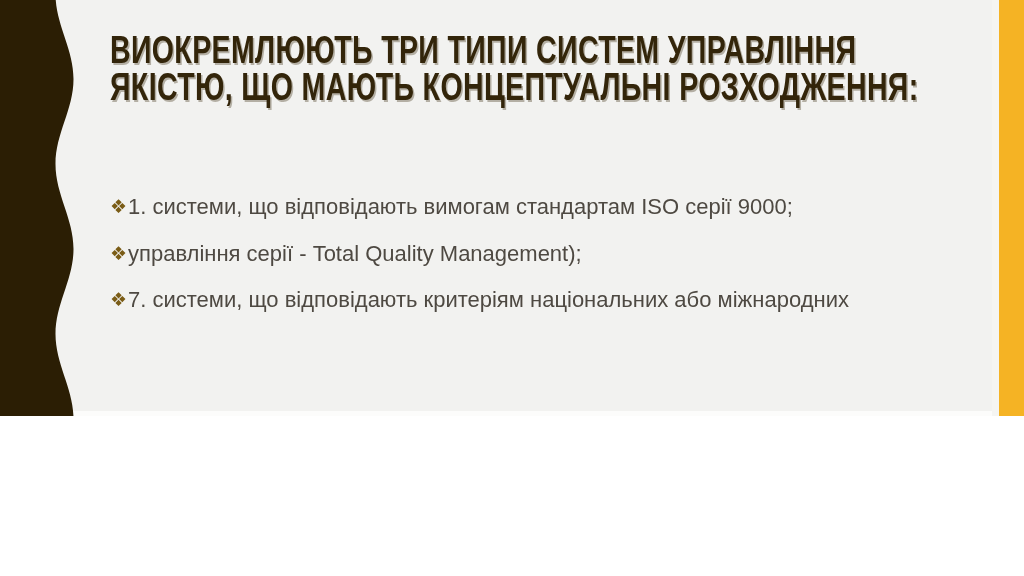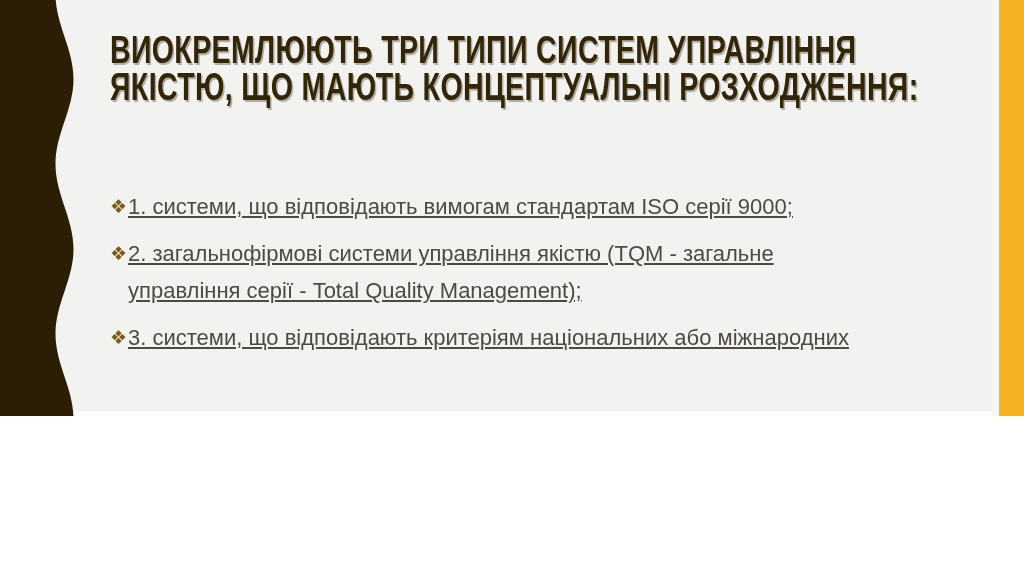--- a/index.html
+++ b/index.html
@@ -90,7 +90,6 @@
   }
   .bullet-lines {
     flex: 1 1 auto;
-    text-decoration: underline;
   }
   .bullet-line {
     white-space: nowrap;

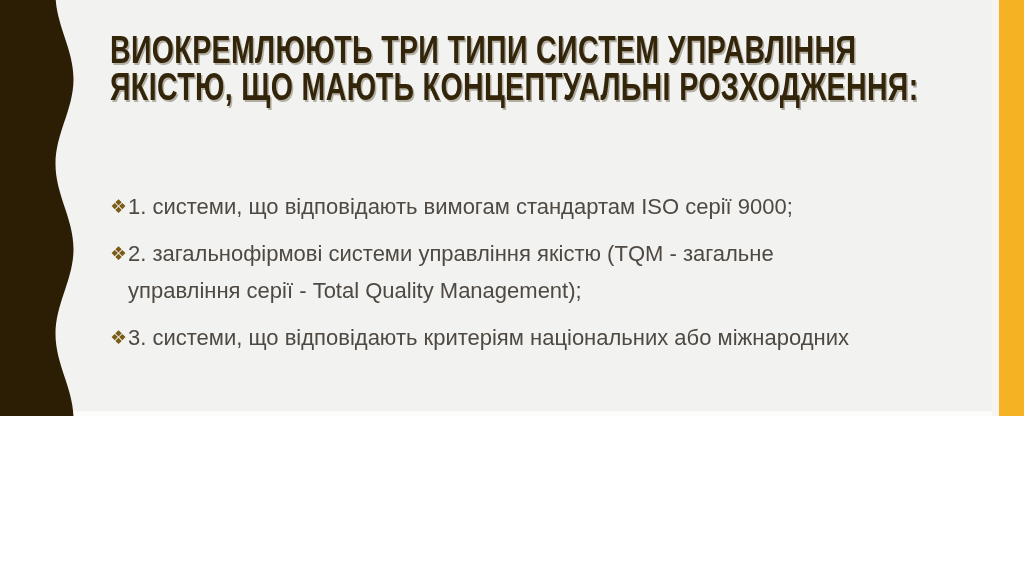--- a/index.html
+++ b/index.html
@@ -132,7 +132,6 @@
     <li>
       <span class="bullet-marker">❖</span>
       <div class="bullet-lines">
-        <div class="bullet-line">2. загальнофірмові системи управління якістю (TQM - загальне</div>
         <div class="bullet-line">управління серії - Total Quality Management);</div>
       </div>
     </li>

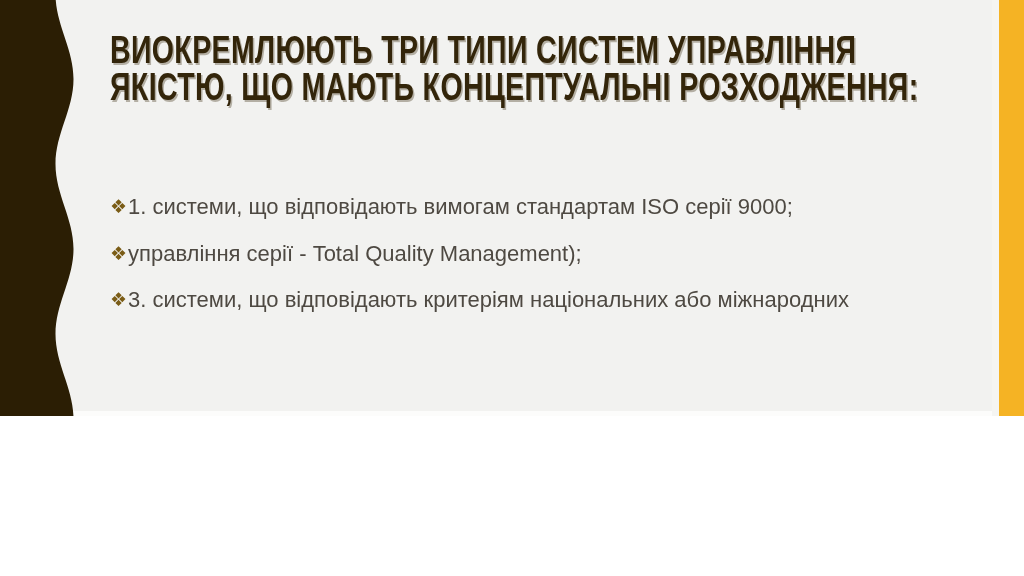--- a/index.html
+++ b/index.html
@@ -138,7 +138,7 @@
     <li>
       <span class="bullet-marker">❖</span>
       <div class="bullet-lines">
-        <div class="bullet-line">3. системи, що відповідають критеріям національних або міжнародних</div>
+        <div class="bullet-line">7. системи, що відповідають критеріям національних або міжнародних</div>
       </div>
     </li>
   </ul>

